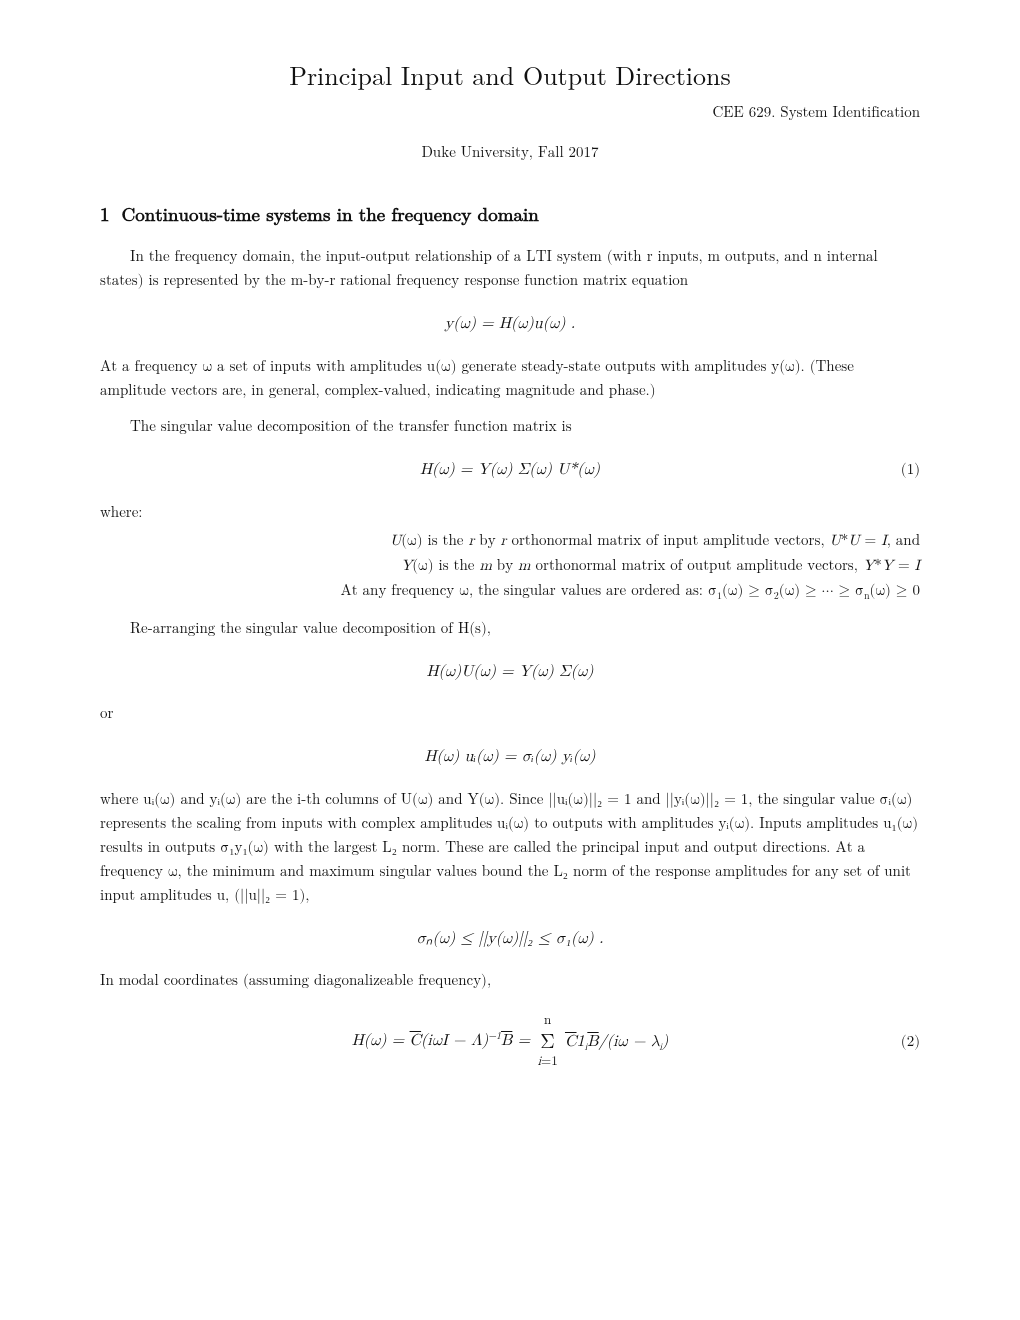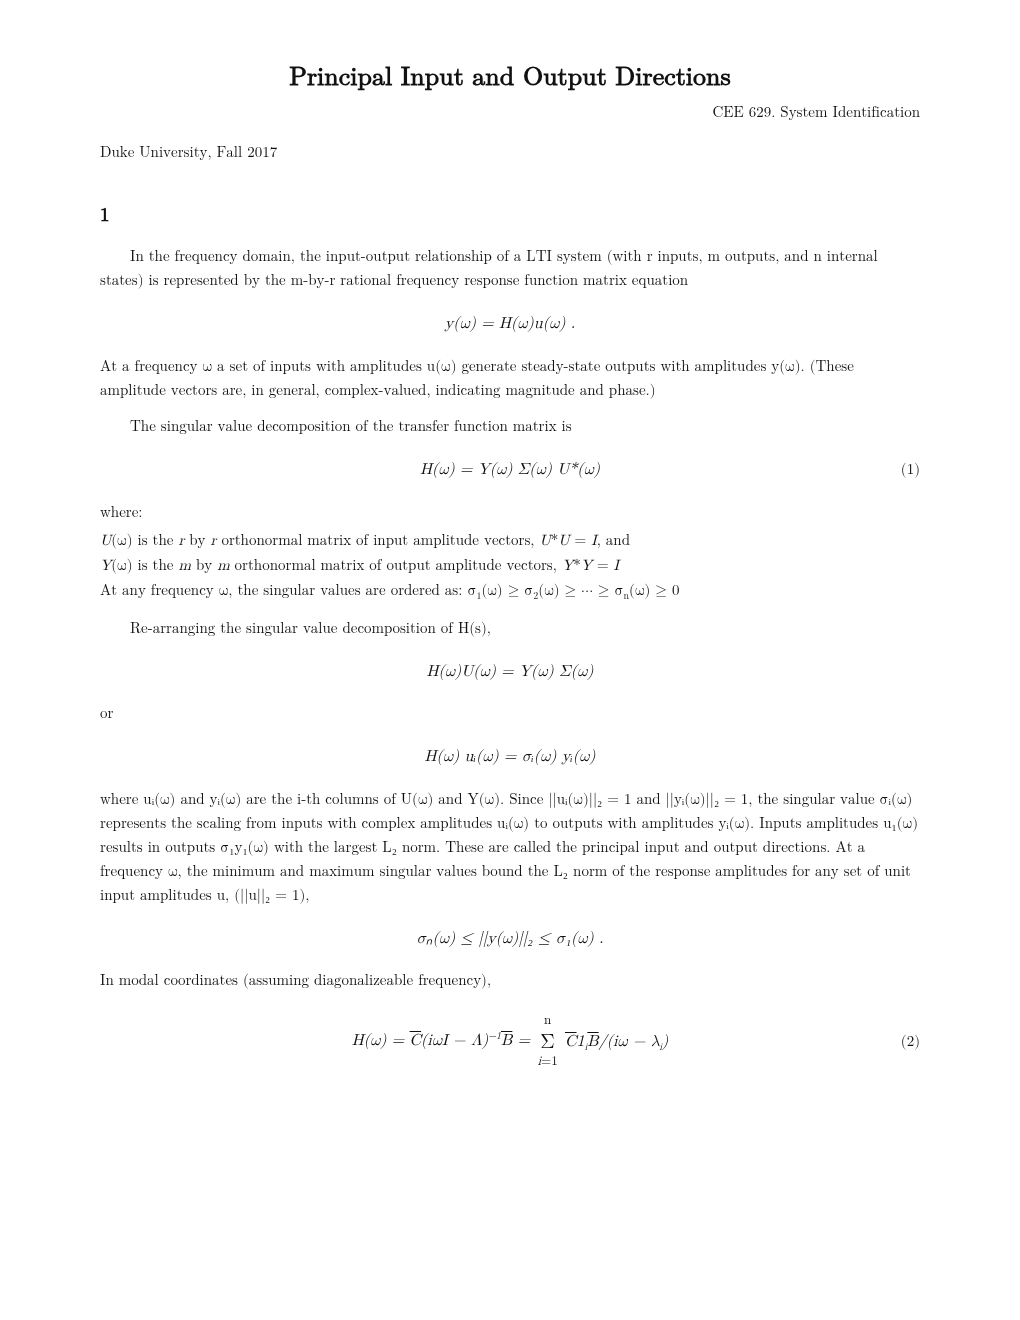--- a/index.html
+++ b/index.html
@@ -16,7 +16,7 @@
     .page-title {
       text-align: center;
       font-size: 26px;
-      font-weight: bold;
+      font-weight: normal;
       margin-bottom: 6px;
       line-height: 1.35;
     }

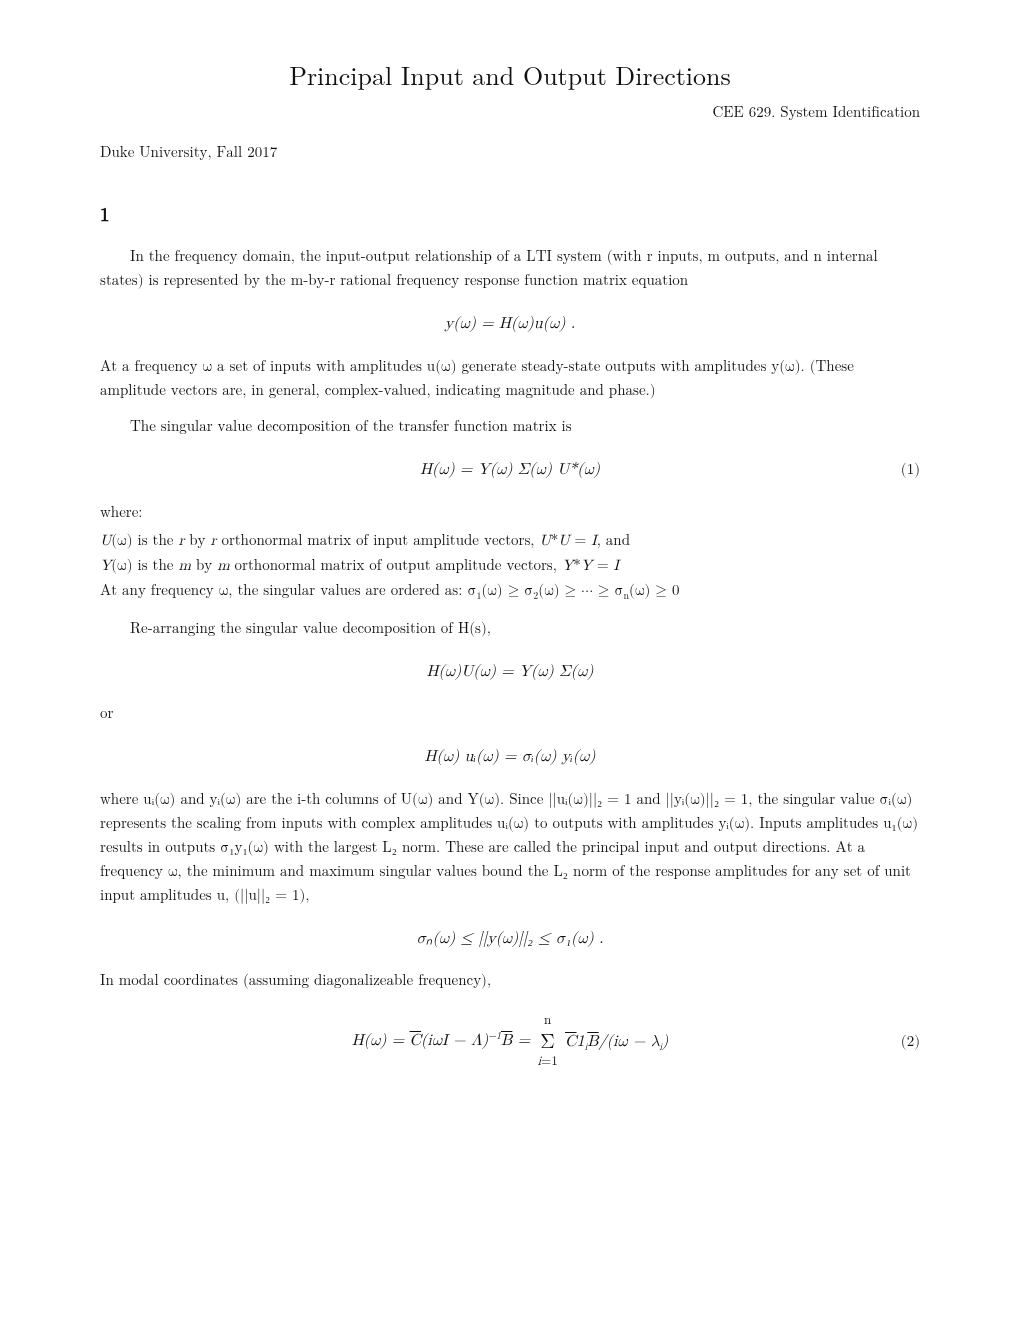--- a/index.html
+++ b/index.html
@@ -26,6 +26,7 @@
       margin-bottom: 16px;
     }
     .university {
+      text-align: center;
       font-size: 15px;
       margin-bottom: 36px;
     }

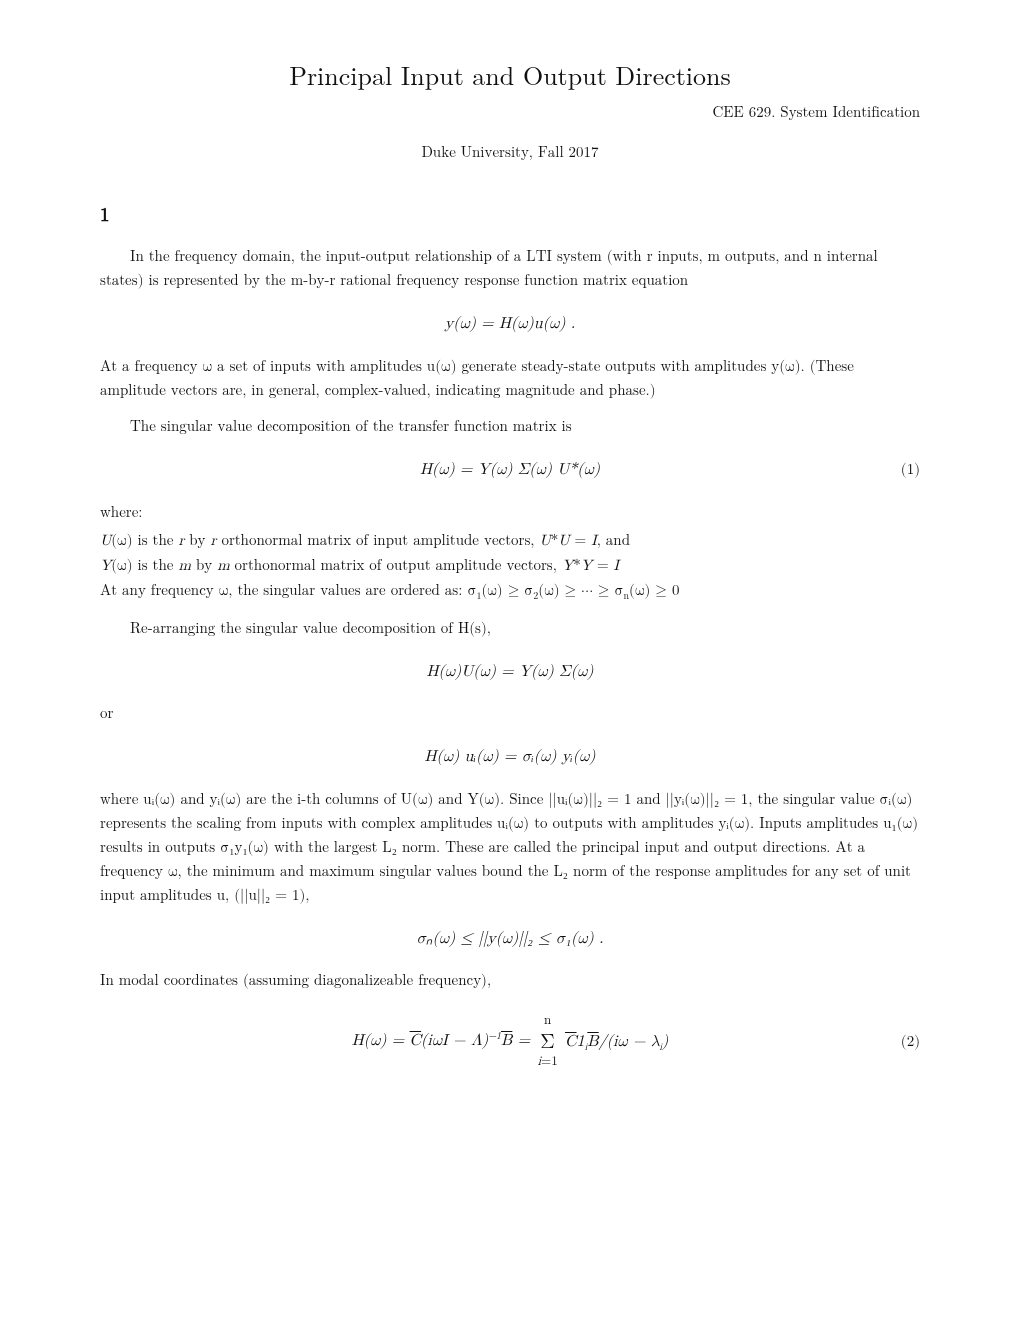--- a/index.html
+++ b/index.html
@@ -94,6 +94,7 @@
 
 <div class="section-header">
   <span class="section-num">1</span>
+  <span class="section-title">Continuous-time systems in the frequency domain</span>
 </div>
 
 <p>In the frequency domain, the input-output relationship of a LTI system (with r inputs, m outputs, and n internal states) is represented by the m-by-r rational frequency response function matrix equation</p>

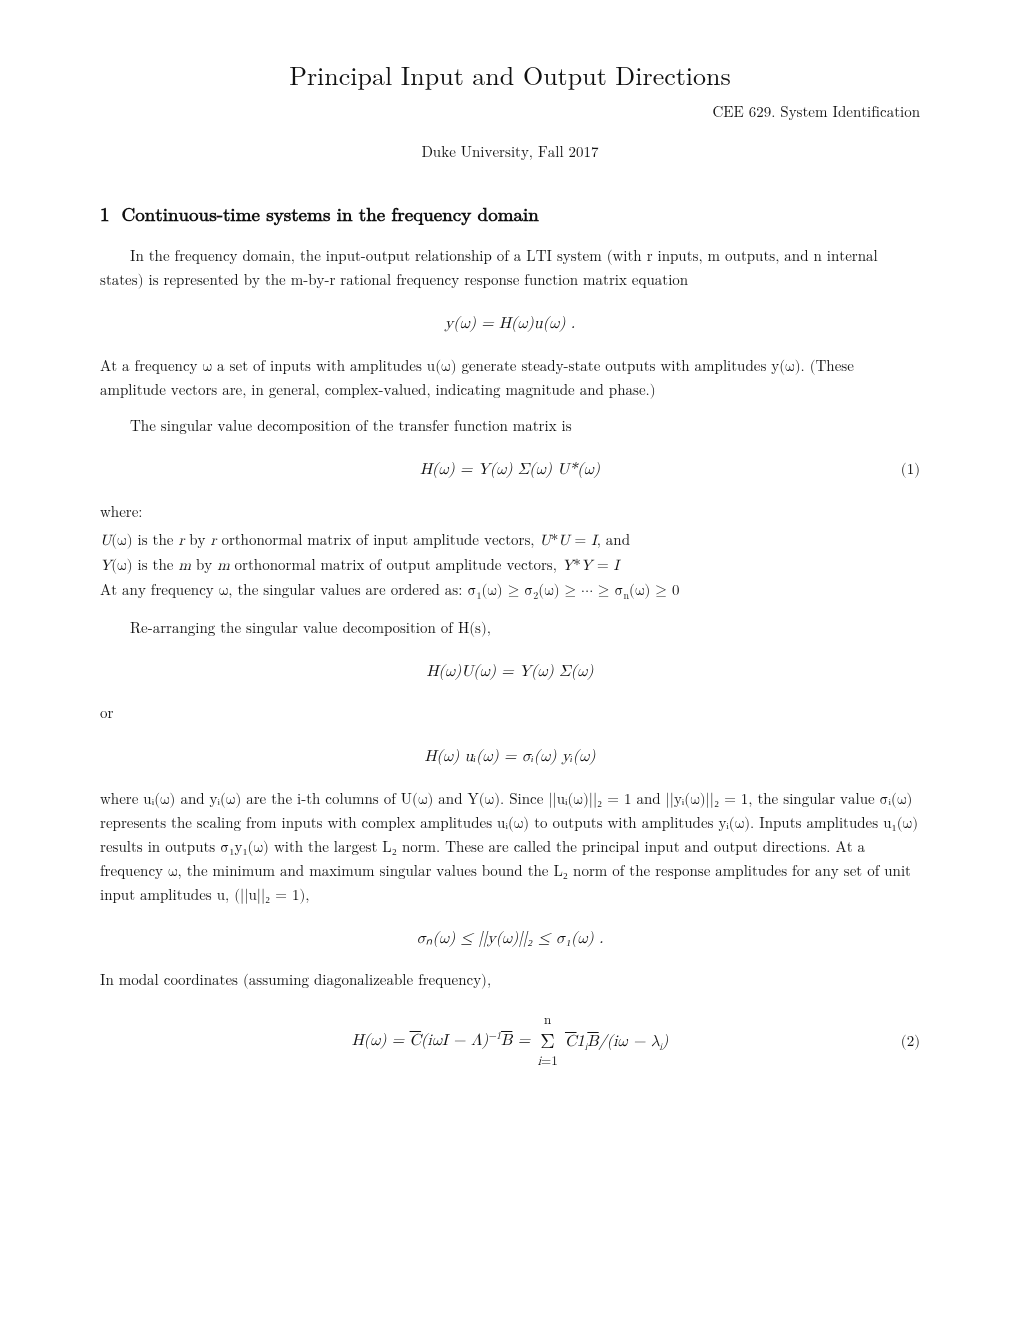--- a/index.html
+++ b/index.html
@@ -72,6 +72,7 @@
       padding: 0;
       list-style: none;
       text-indent: 0;
+      text-align: right;
     }
     .where-list li {
       margin-bottom: 2px;

